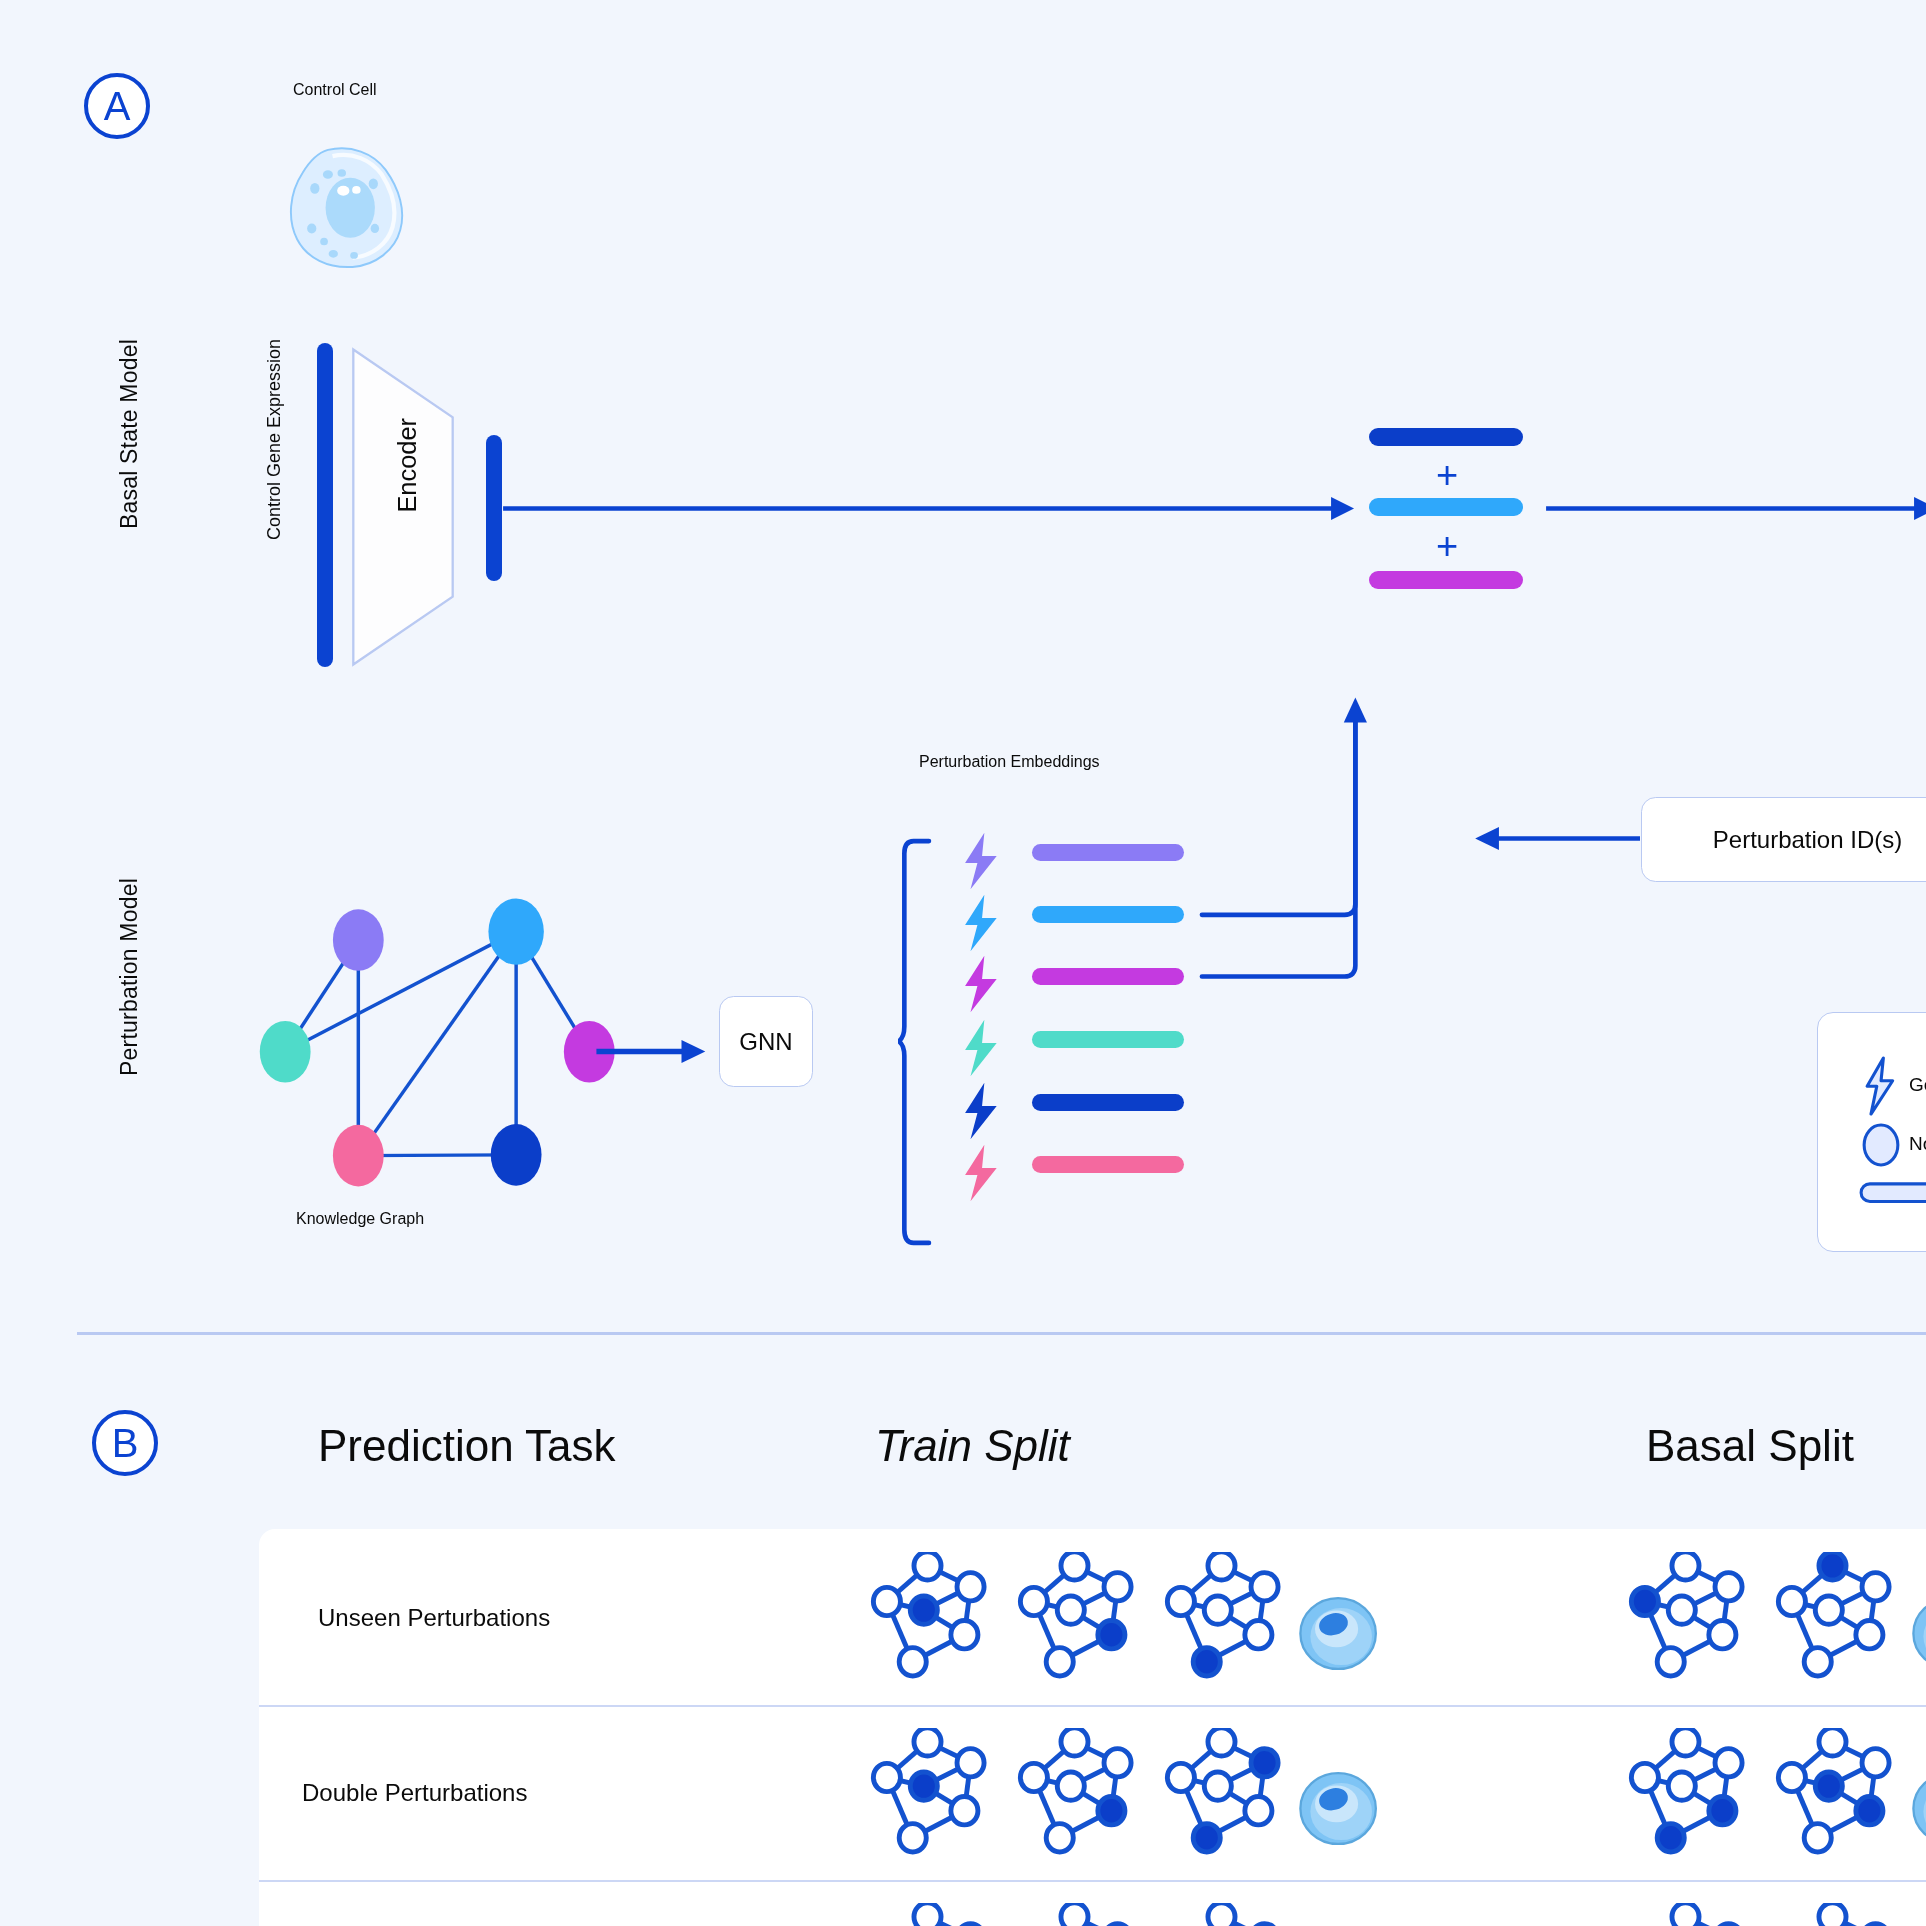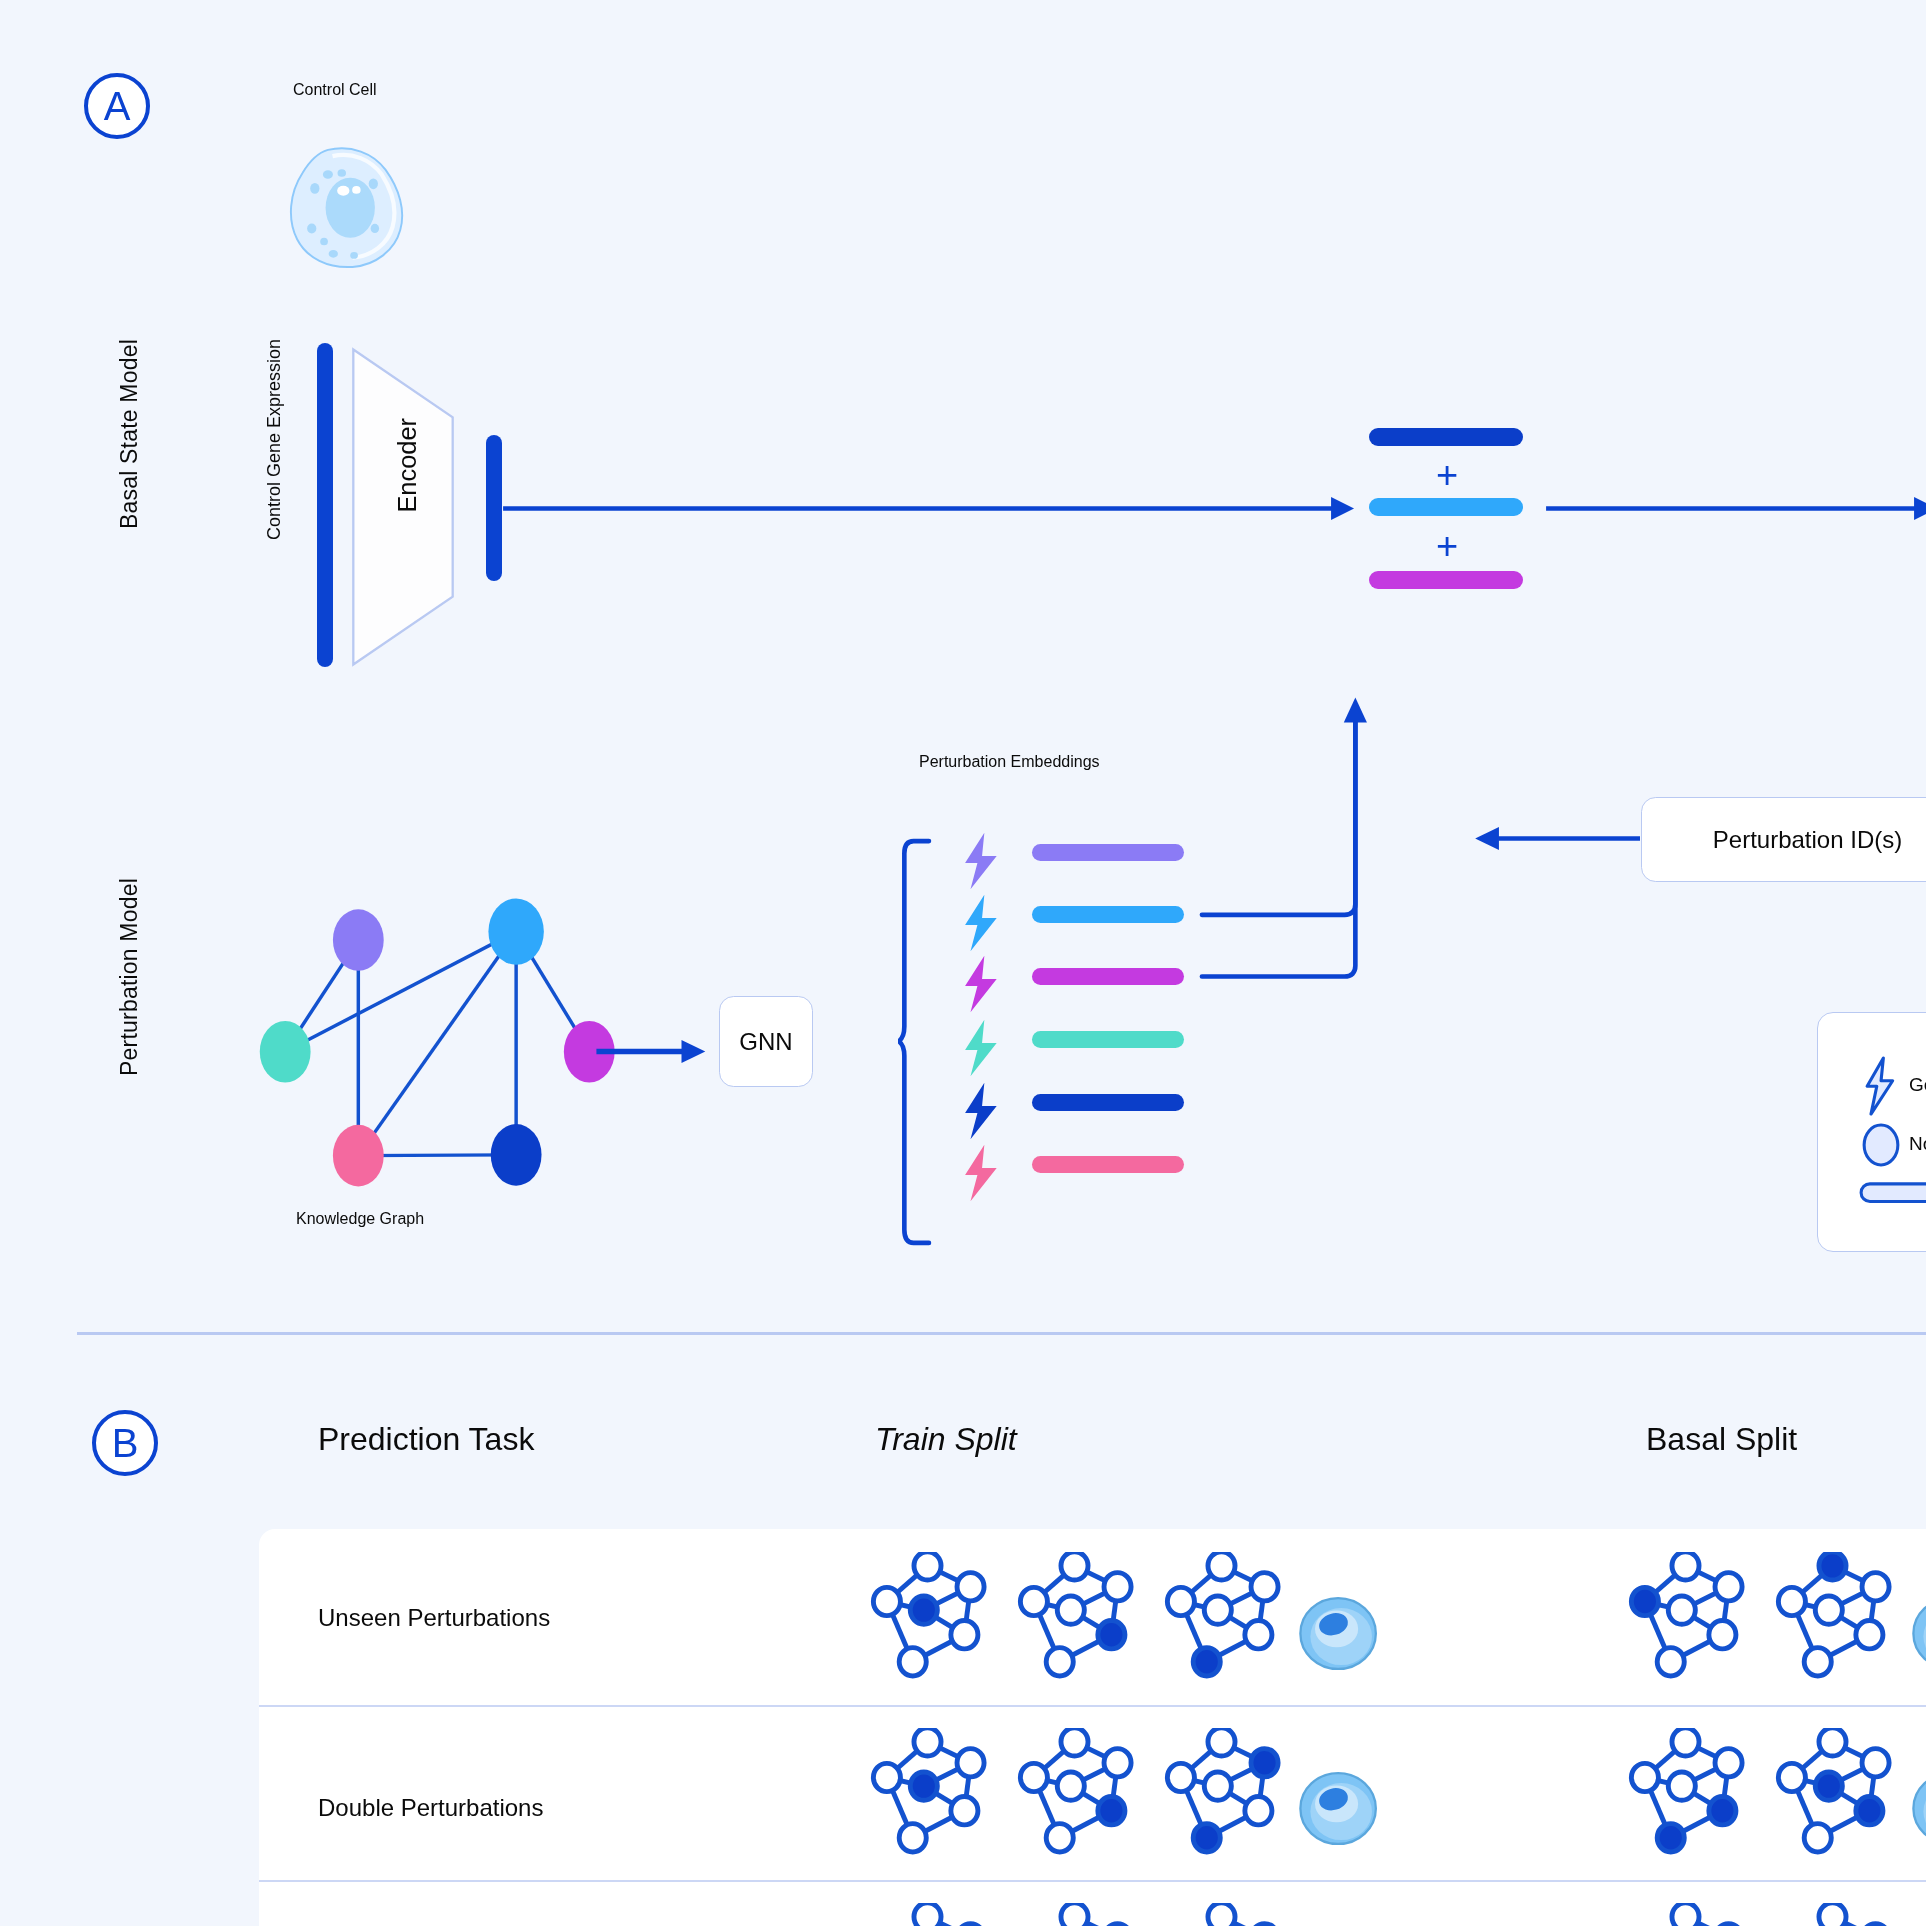--- a/index.html
+++ b/index.html
@@ -57,7 +57,7 @@
   }
   .tbl-row-sep{background:#ccd7f5;height:2.3px;}
   .task-txt{font-size:24px;line-height:1.28;}
-  .hdr{font-size:32px;white-space:nowrap;}
+  .hdr{font-size:44px;white-space:nowrap;}
   .divider{background:#b9c9f2;height:2.7px;}
   .plus{
     color:#0b43d1;font-size:38px;line-height:1;

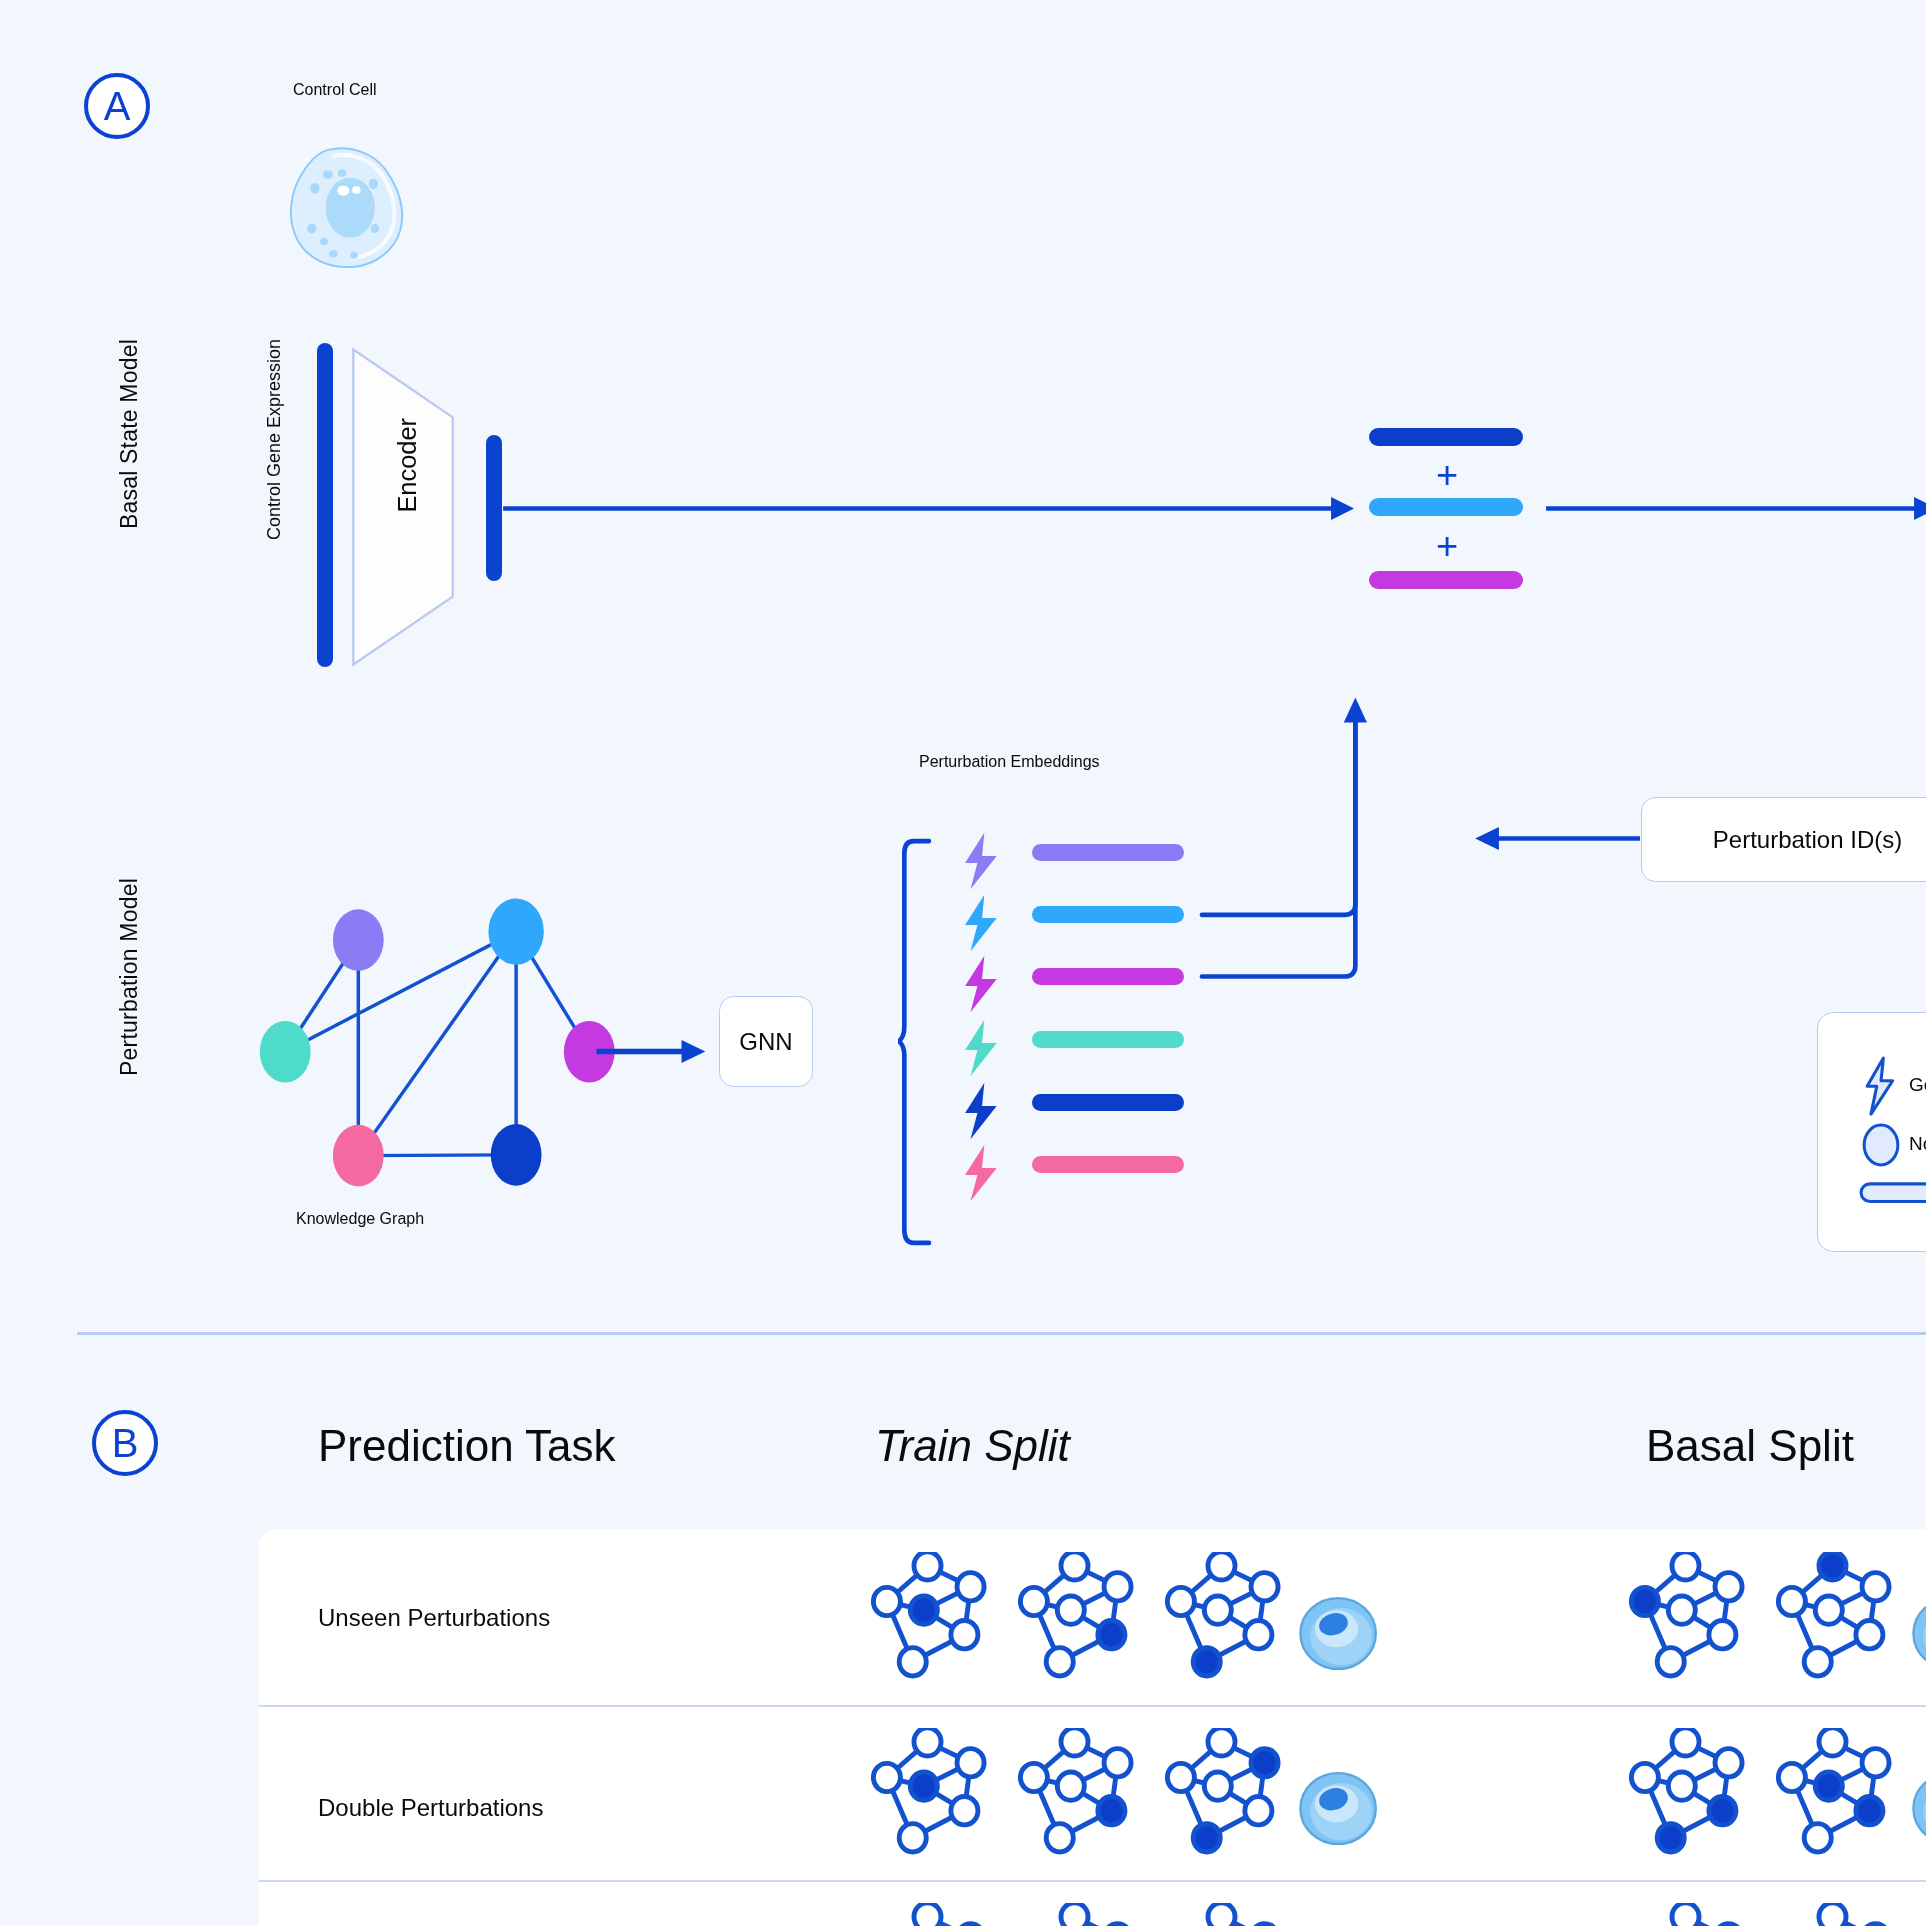--- a/index.html
+++ b/index.html
@@ -235,7 +235,7 @@
 <div class="abs tbl-row-sep" style="left:259px;top:1880px;width:1926px;"></div>
 
 <div class="abs task-txt" style="left:318px;top:1603px;">Unseen Perturbations</div>
-<div class="abs task-txt" style="left:318px;top:1778px;margin-top:15px;">Double Perturbations</div>
+<div class="abs task-txt" style="left:302px;top:1778px;">Double Perturbations</div>
 
 <svg class="abs" style="left:866px;top:1552px;" width="123" height="131" viewBox="0 0 100 106">
   <g stroke="#1352cf" stroke-width="4" fill="none">

